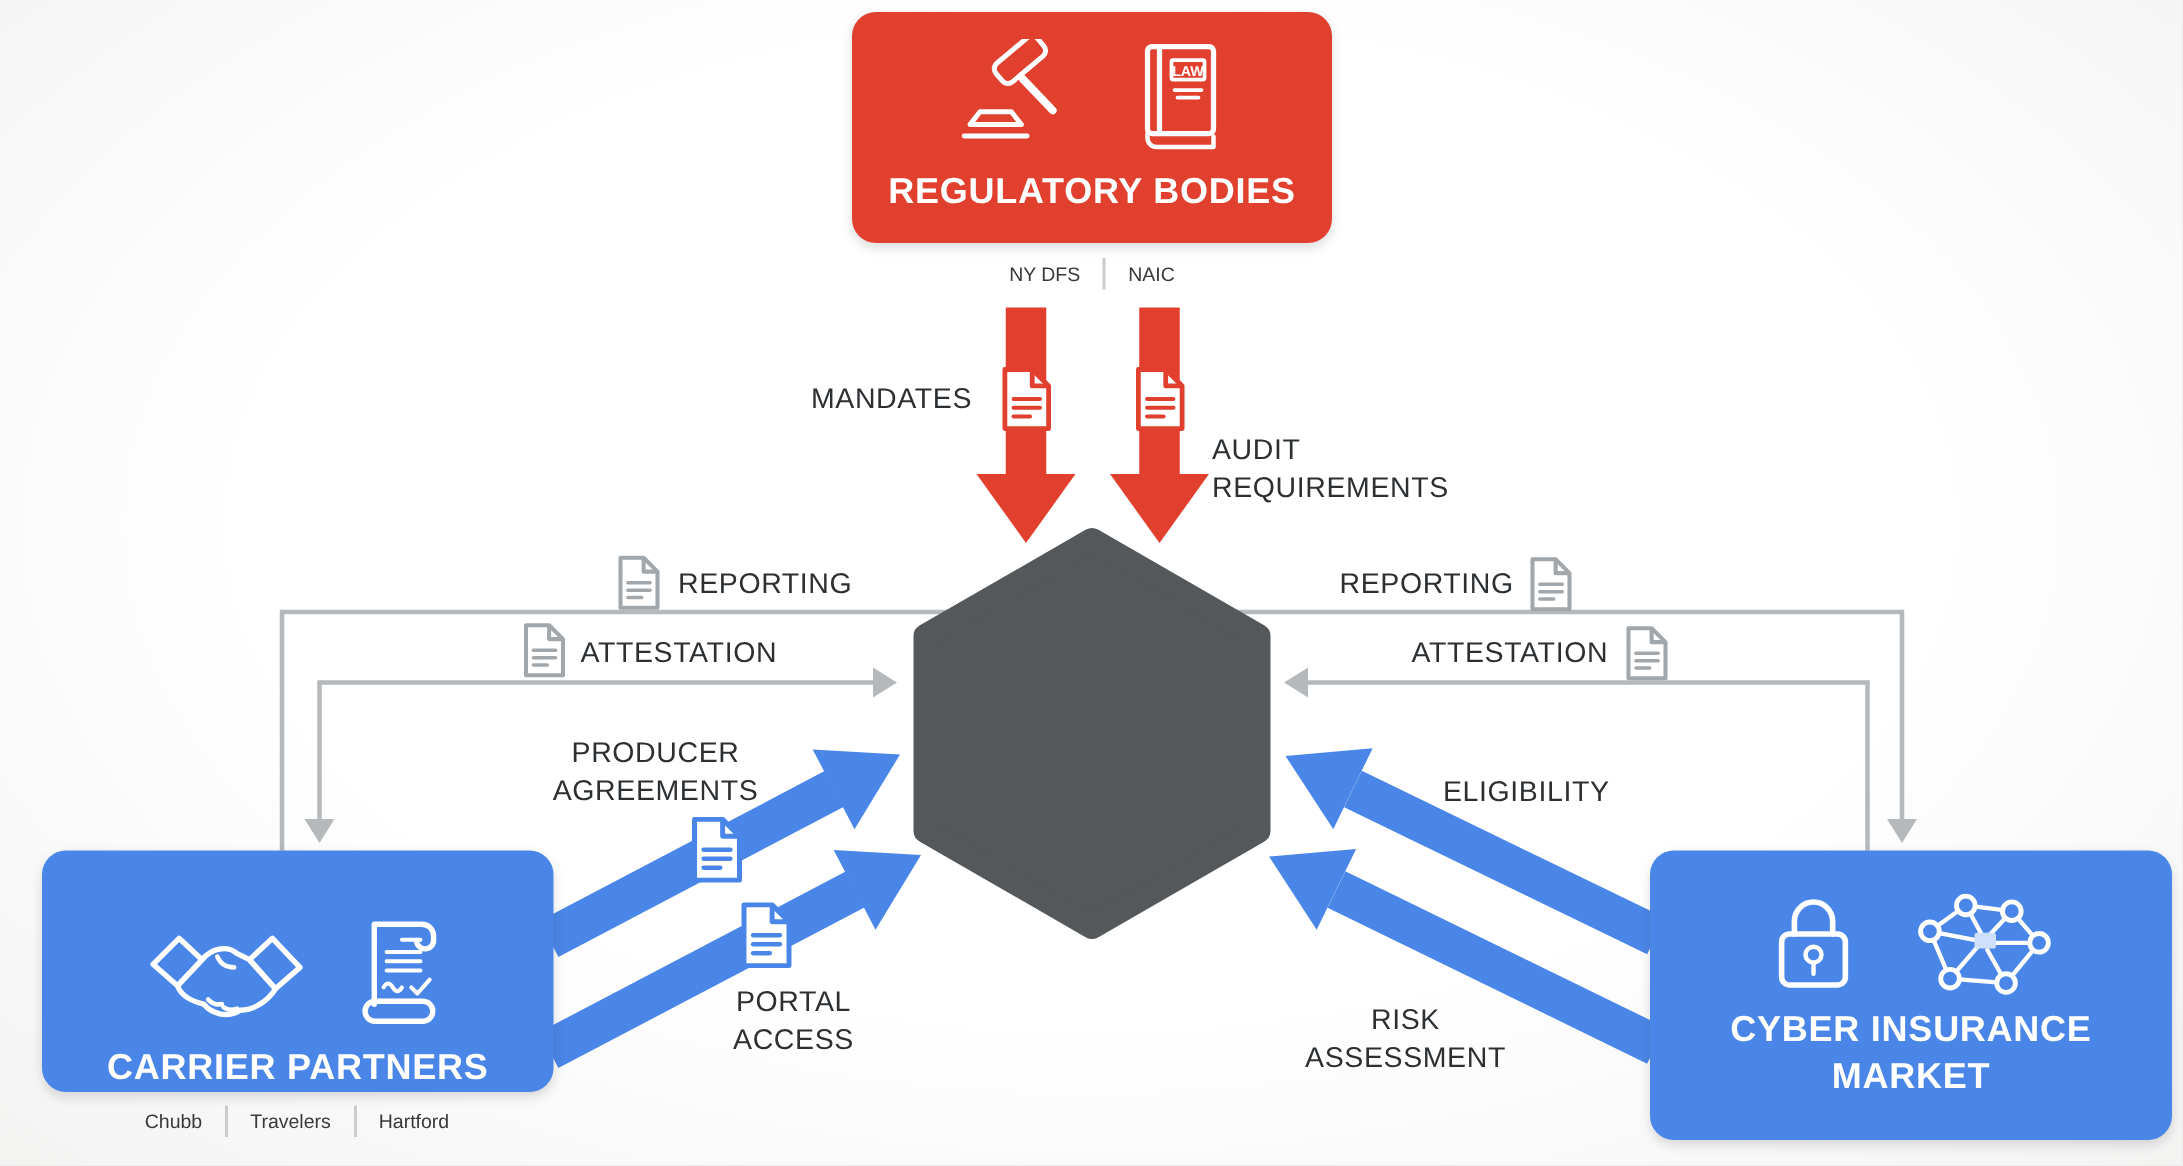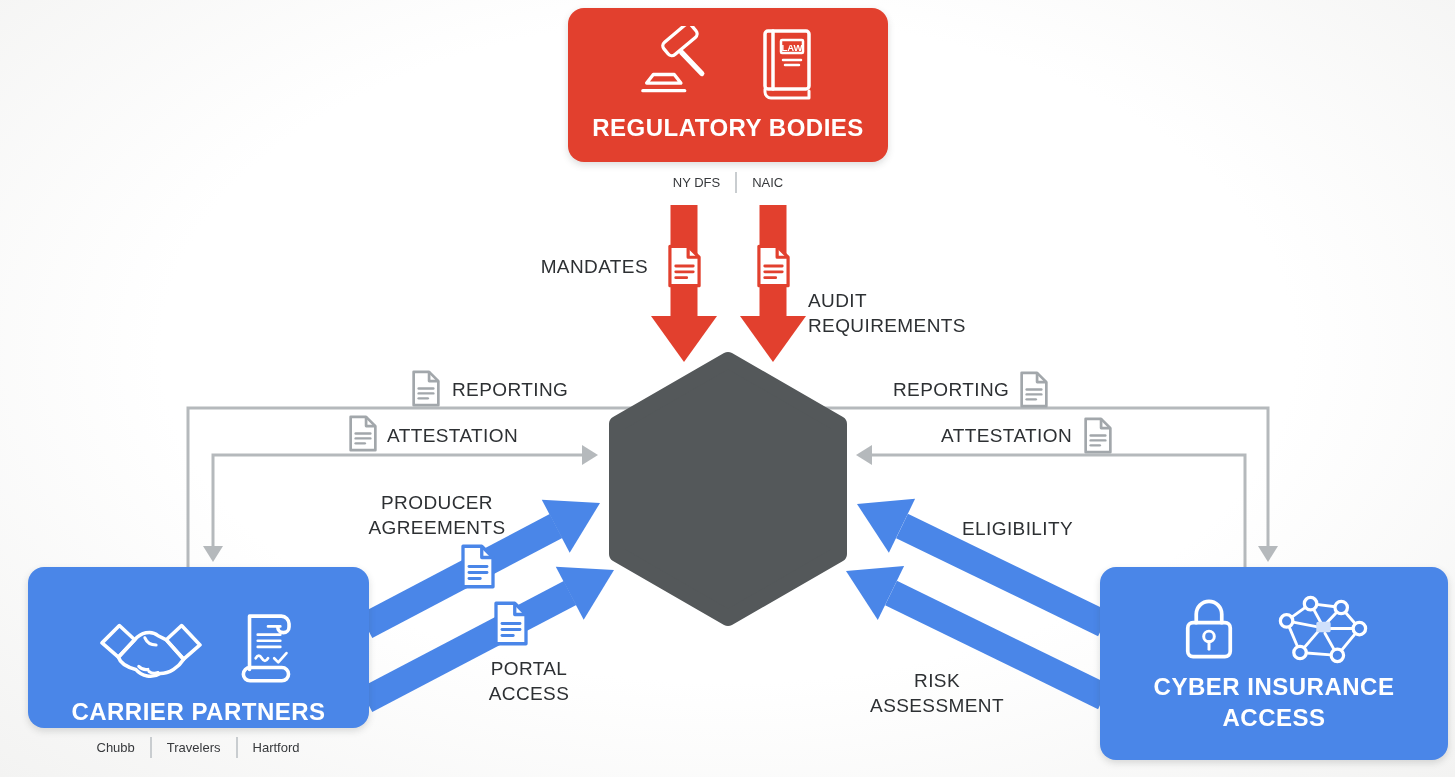--- a/index.html
+++ b/index.html
@@ -214,7 +214,7 @@
         <circle class="net-node" cx="9" cy="28" r="6.5"></circle>
       </svg>
     </div>
-    <div class="node-title">CYBER INSURANCE ACCESS</div>
+    <div class="node-title">CYBER INSURANCE MARKET</div>
   </div>
 
   <div class="lbl" id="lbl-mandates">MANDATES</div>

